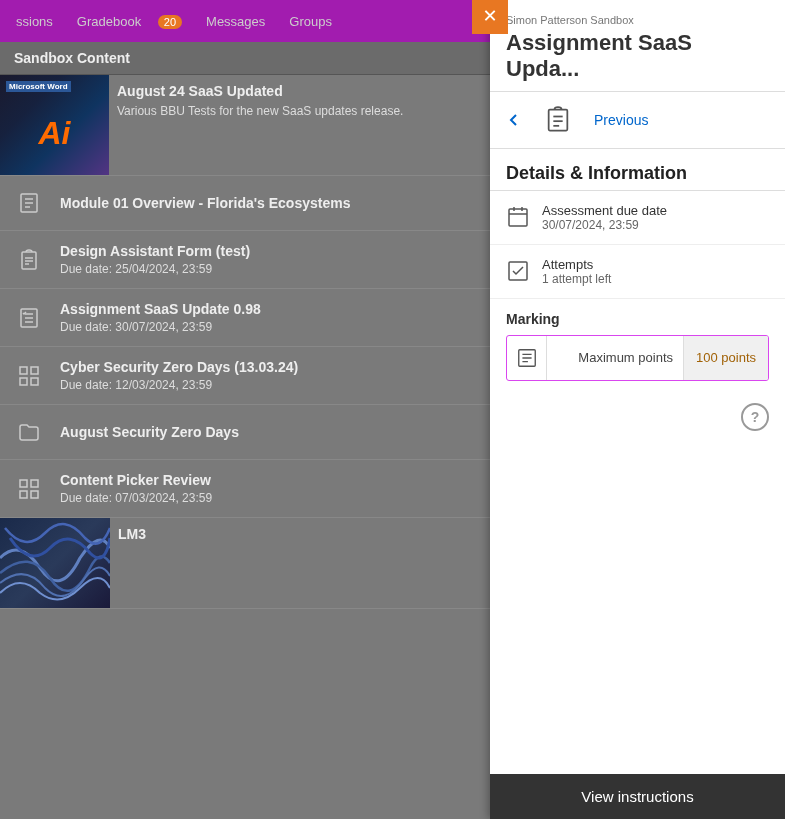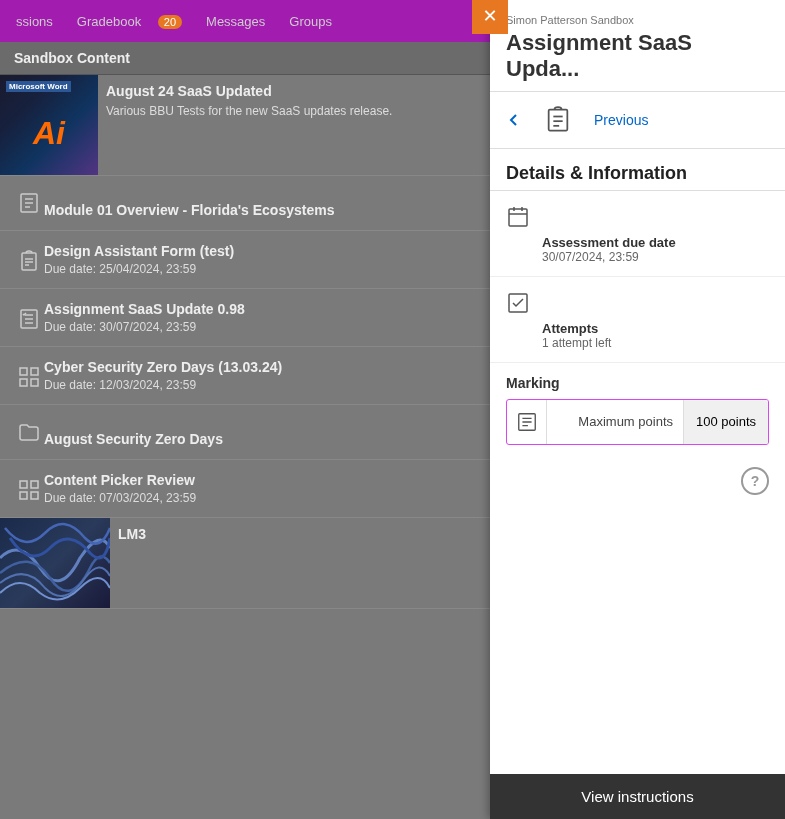--- a/index.html
+++ b/index.html
@@ -109,7 +109,7 @@
     }
 
     .featured-thumb {
-      width: 98px;
+      width: 109px;
       height: 100px;
       flex-shrink: 0;
       background: linear-gradient(135deg, #1a1a2e 0%, #16213e 30%, #0f3460 60%, #533483 100%);

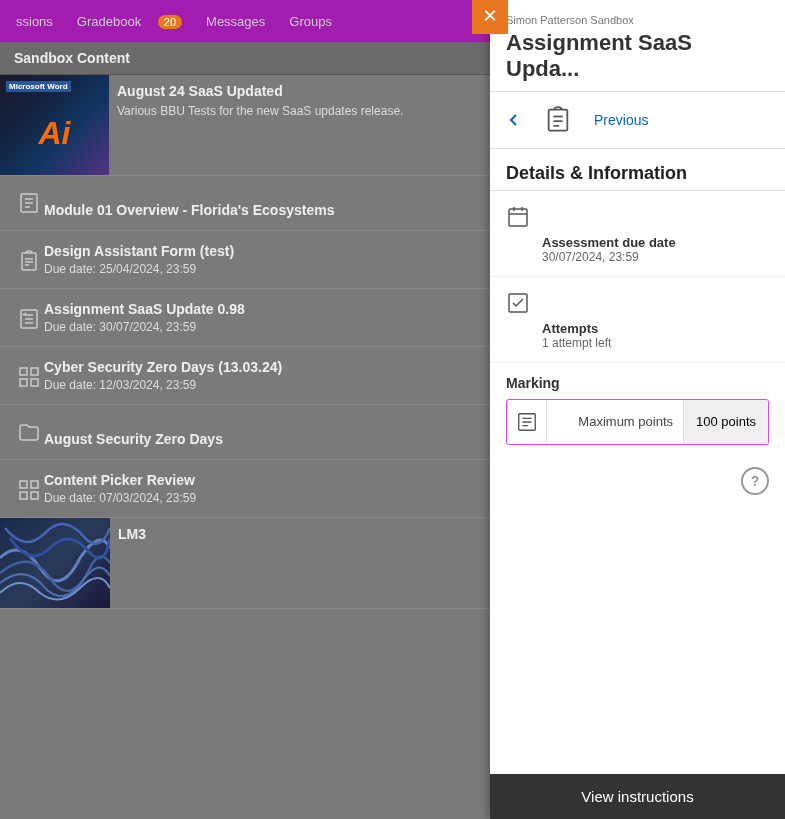--- a/index.html
+++ b/index.html
@@ -65,11 +65,11 @@
 
     .content-item {
       display: flex;
-      align-items: flex-end;
+      align-items: center;
       padding: 12px 14px;
       border-bottom: 1px solid #888;
       cursor: pointer;
-      gap: 0;
+      gap: 16px;
     }
 
     .content-item-icon {

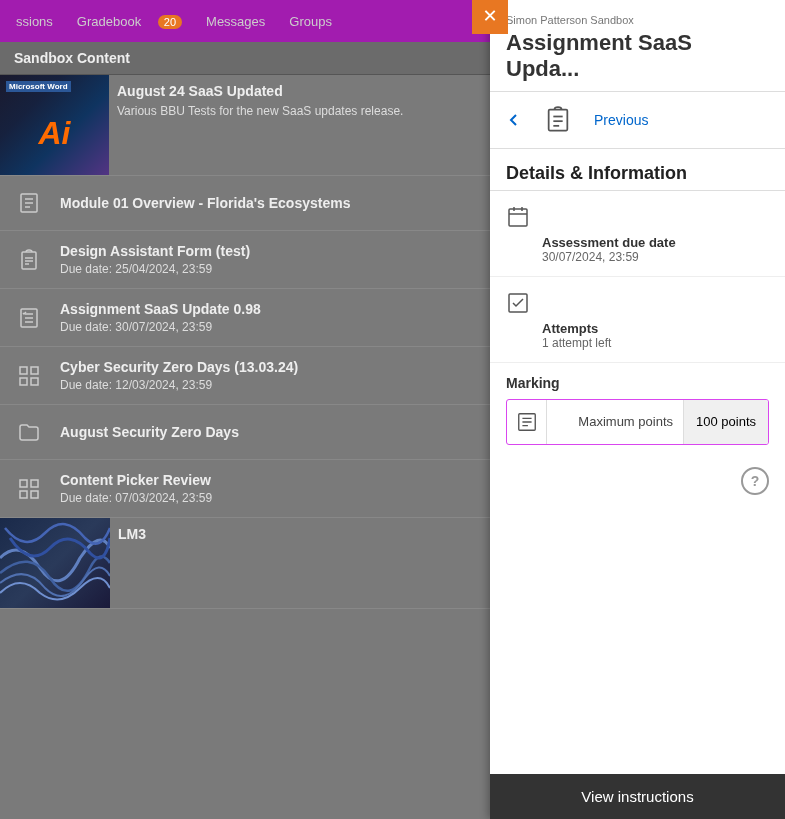--- a/index.html
+++ b/index.html
@@ -285,9 +285,8 @@
 
     .info-label {
       font-size: 13px;
-      font-weight: bold;
+      font-weight: normal;
       color: #333;
-      margin-top: 32px;
     }
 
     .info-value {

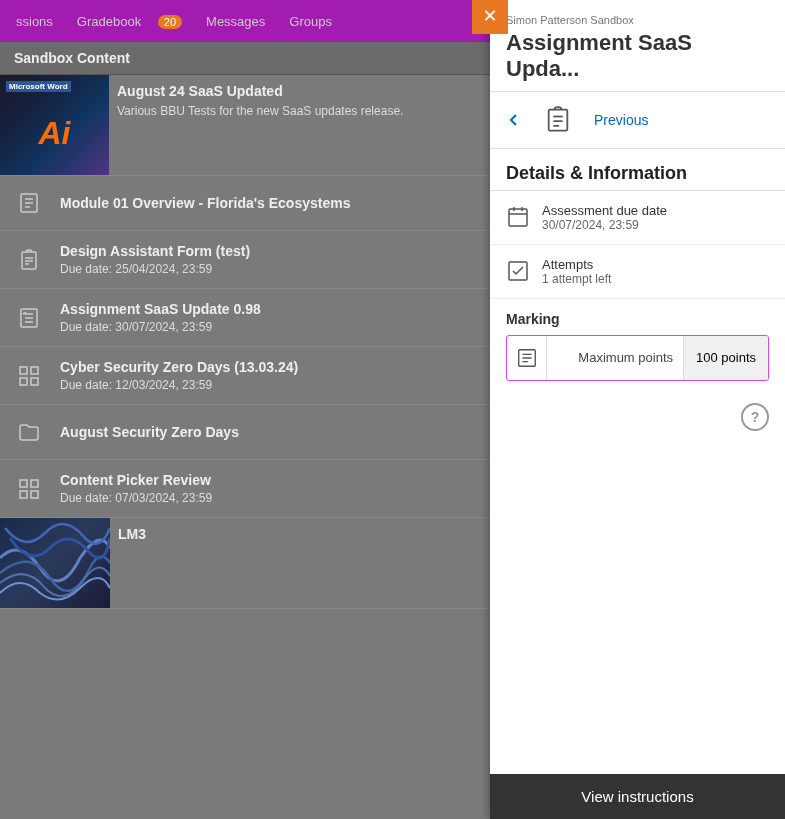--- a/index.html
+++ b/index.html
@@ -342,7 +342,7 @@
       display: flex;
       align-items: center;
       font-size: 13px;
-      color: #000000;
+      color: #a16207;
       border-left: 1px solid #ddd;
       min-width: 80px;
       justify-content: center;

